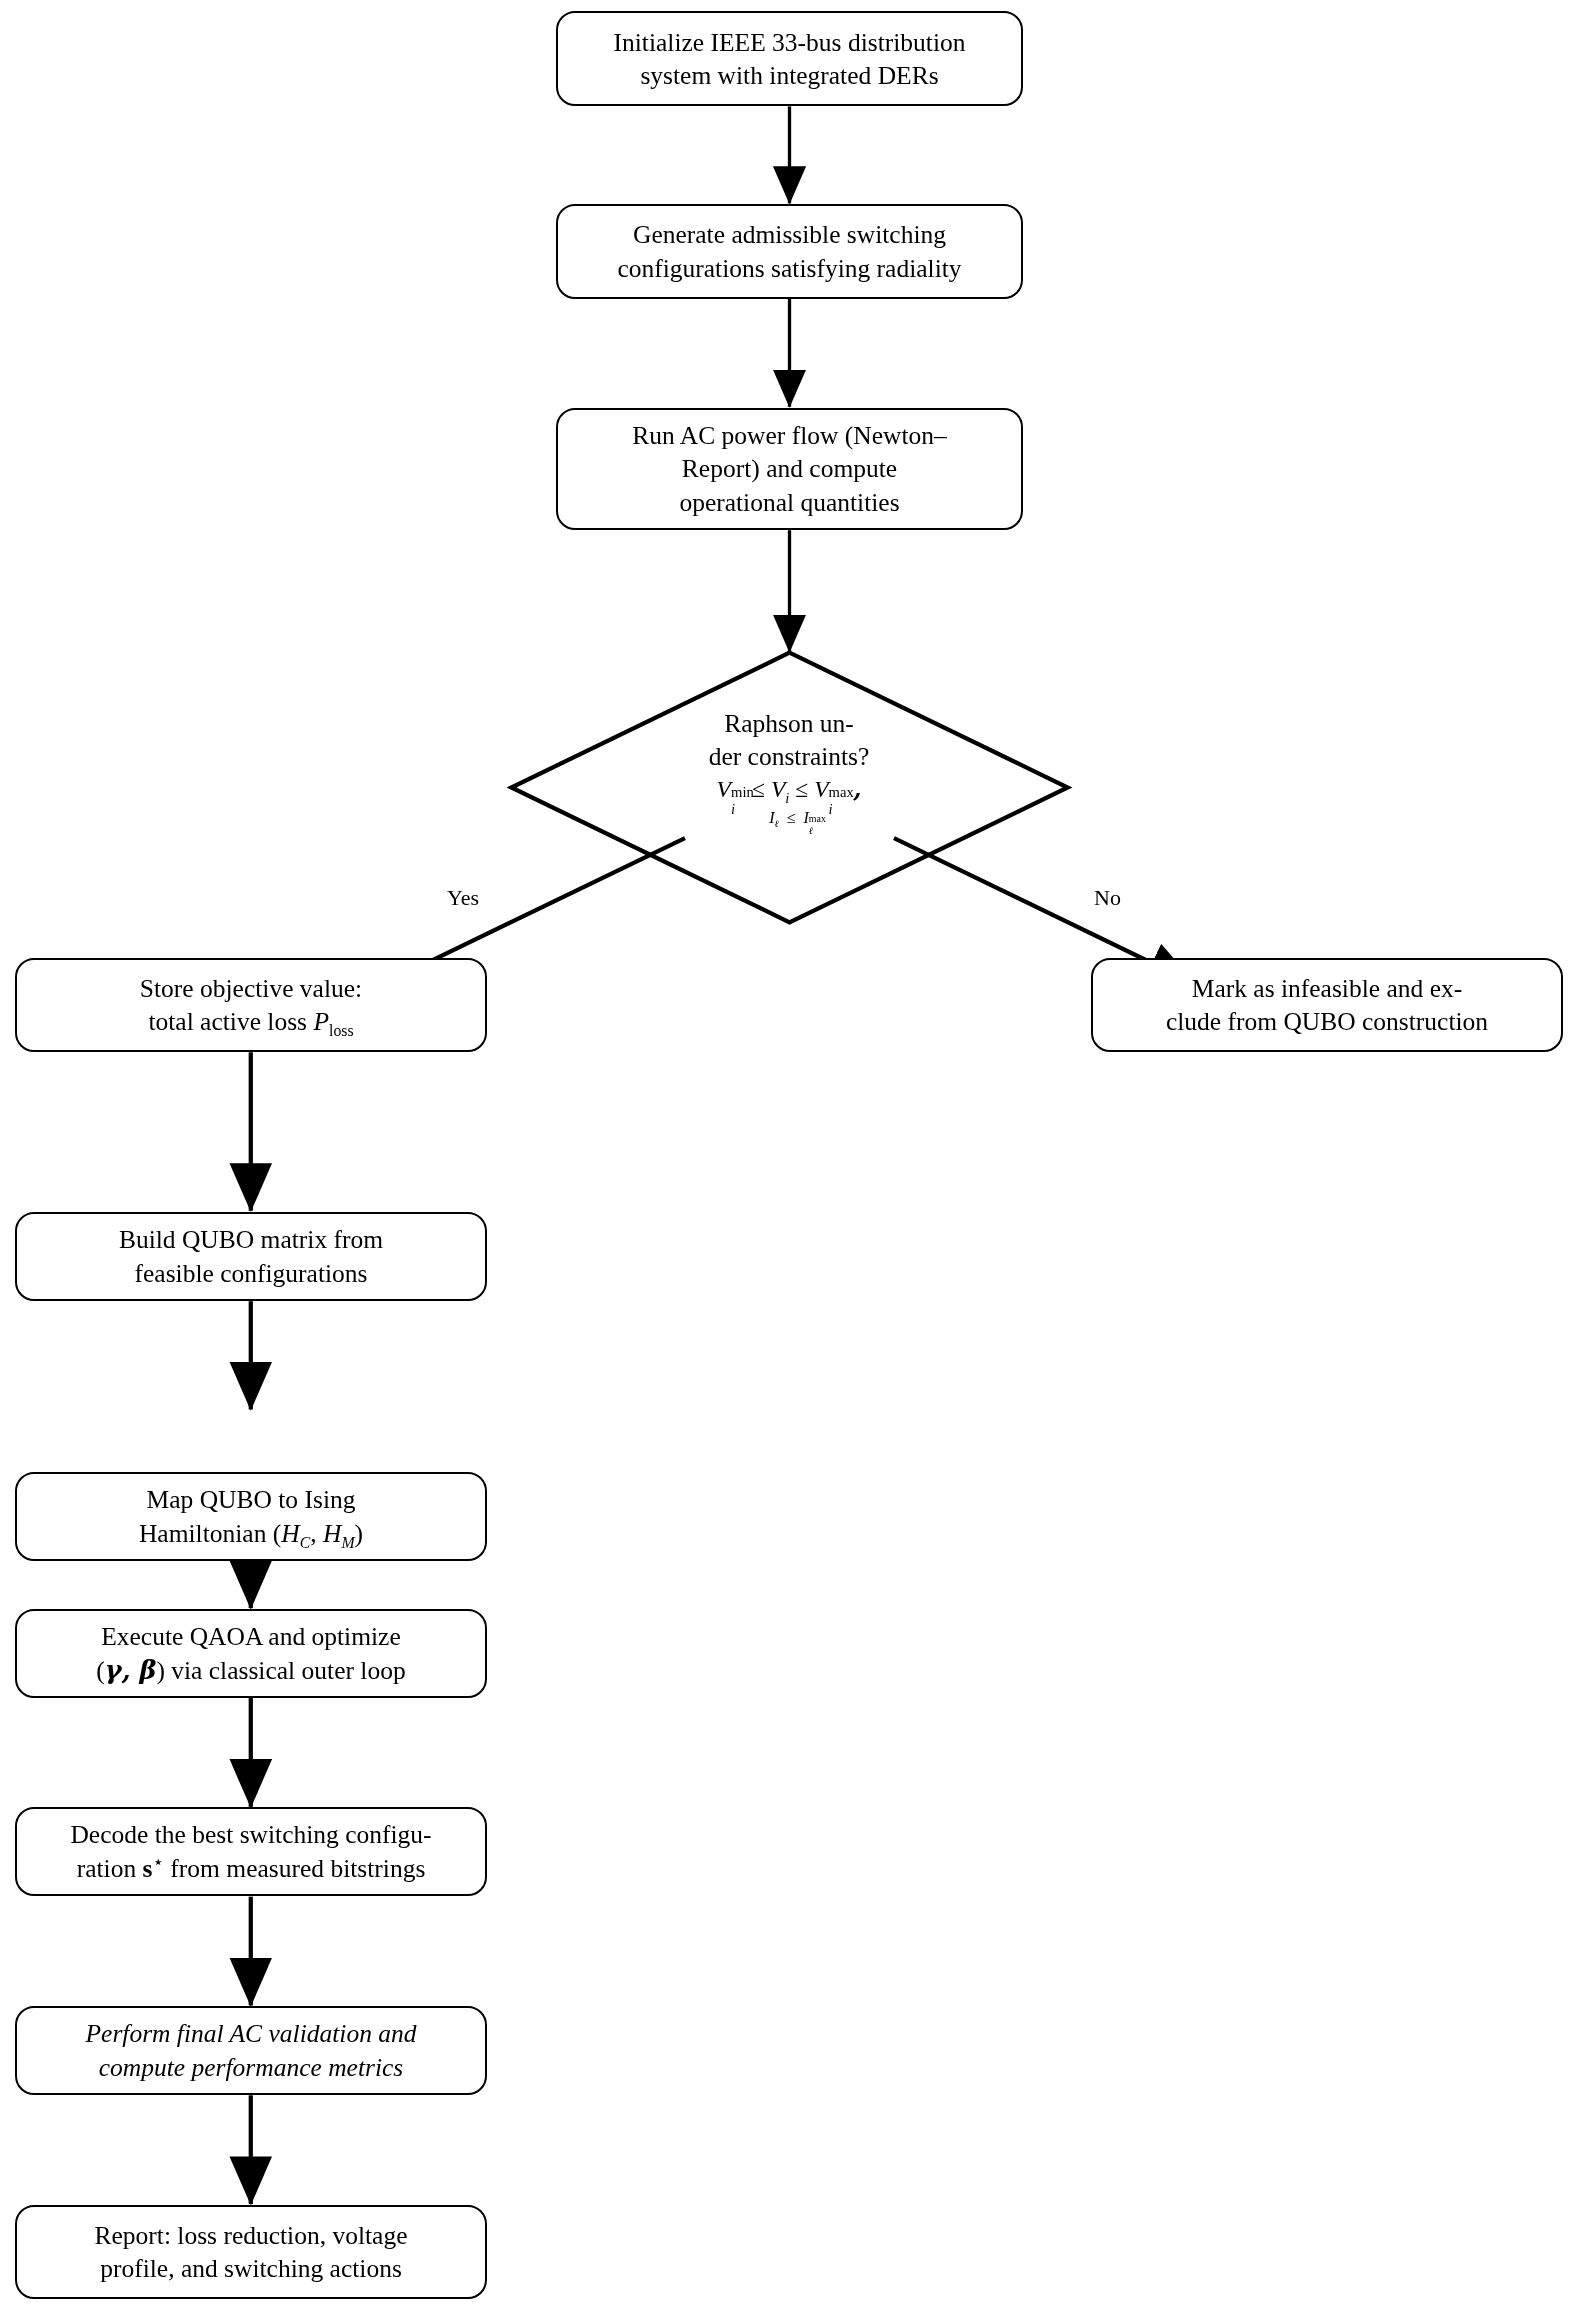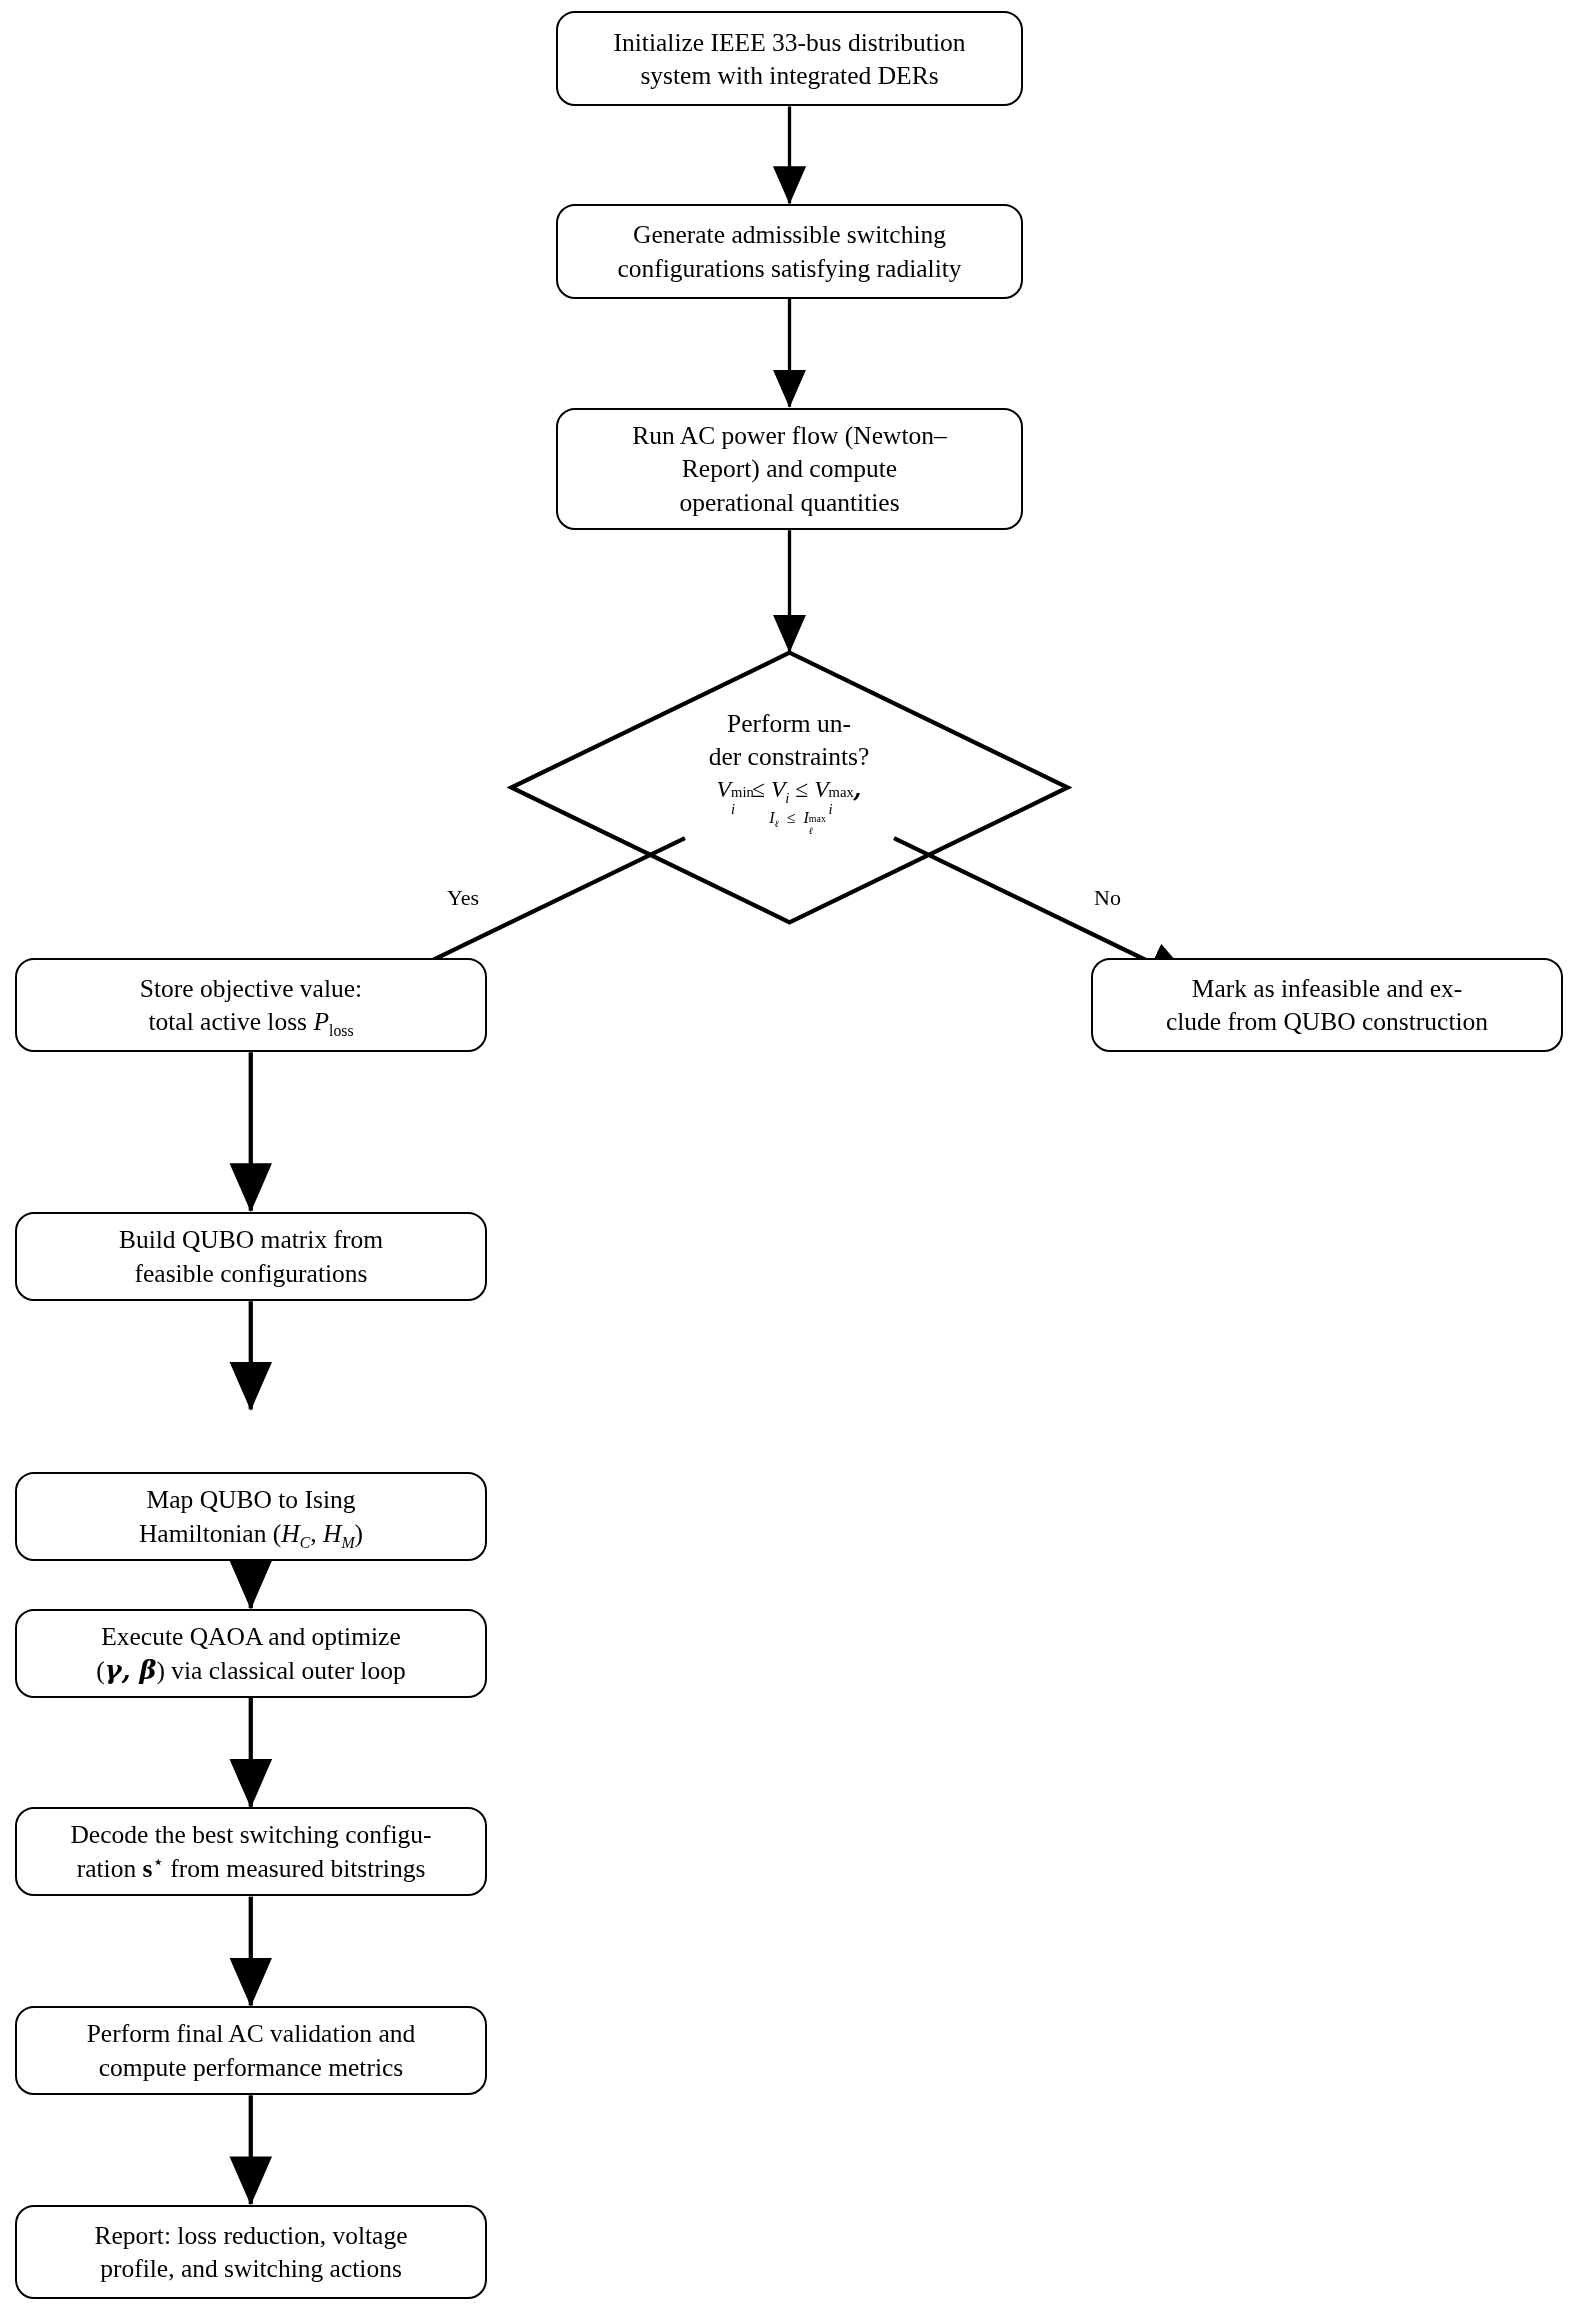--- a/index.html
+++ b/index.html
@@ -153,7 +153,7 @@
 </div>
 
 <div class="diamond-label" style="left:600px; top:707px; width:378px;">
-  <div>Perform un-</div>
+  <div>Raphson un-</div>
   <div>der constraints?</div>
   <div class="mathline" style="font-size:23.6px; margin-top:0.9px;">
     <span class="mathvar">V</span><span class="supsub"><span class="s1">min</span><span class="s2">i</span></span><span style="display:inline-block;width:21px;"></span>≤&nbsp;<span class="mathvar">V</span><sub class="mi">i</sub>&nbsp;≤&nbsp;<span class="mathvar">V</span><span class="supsub"><span class="s1">max</span><span class="s2">i</span></span><span style="display:inline-block;width:24.6px;"></span><span class="mathgreek">,</span>

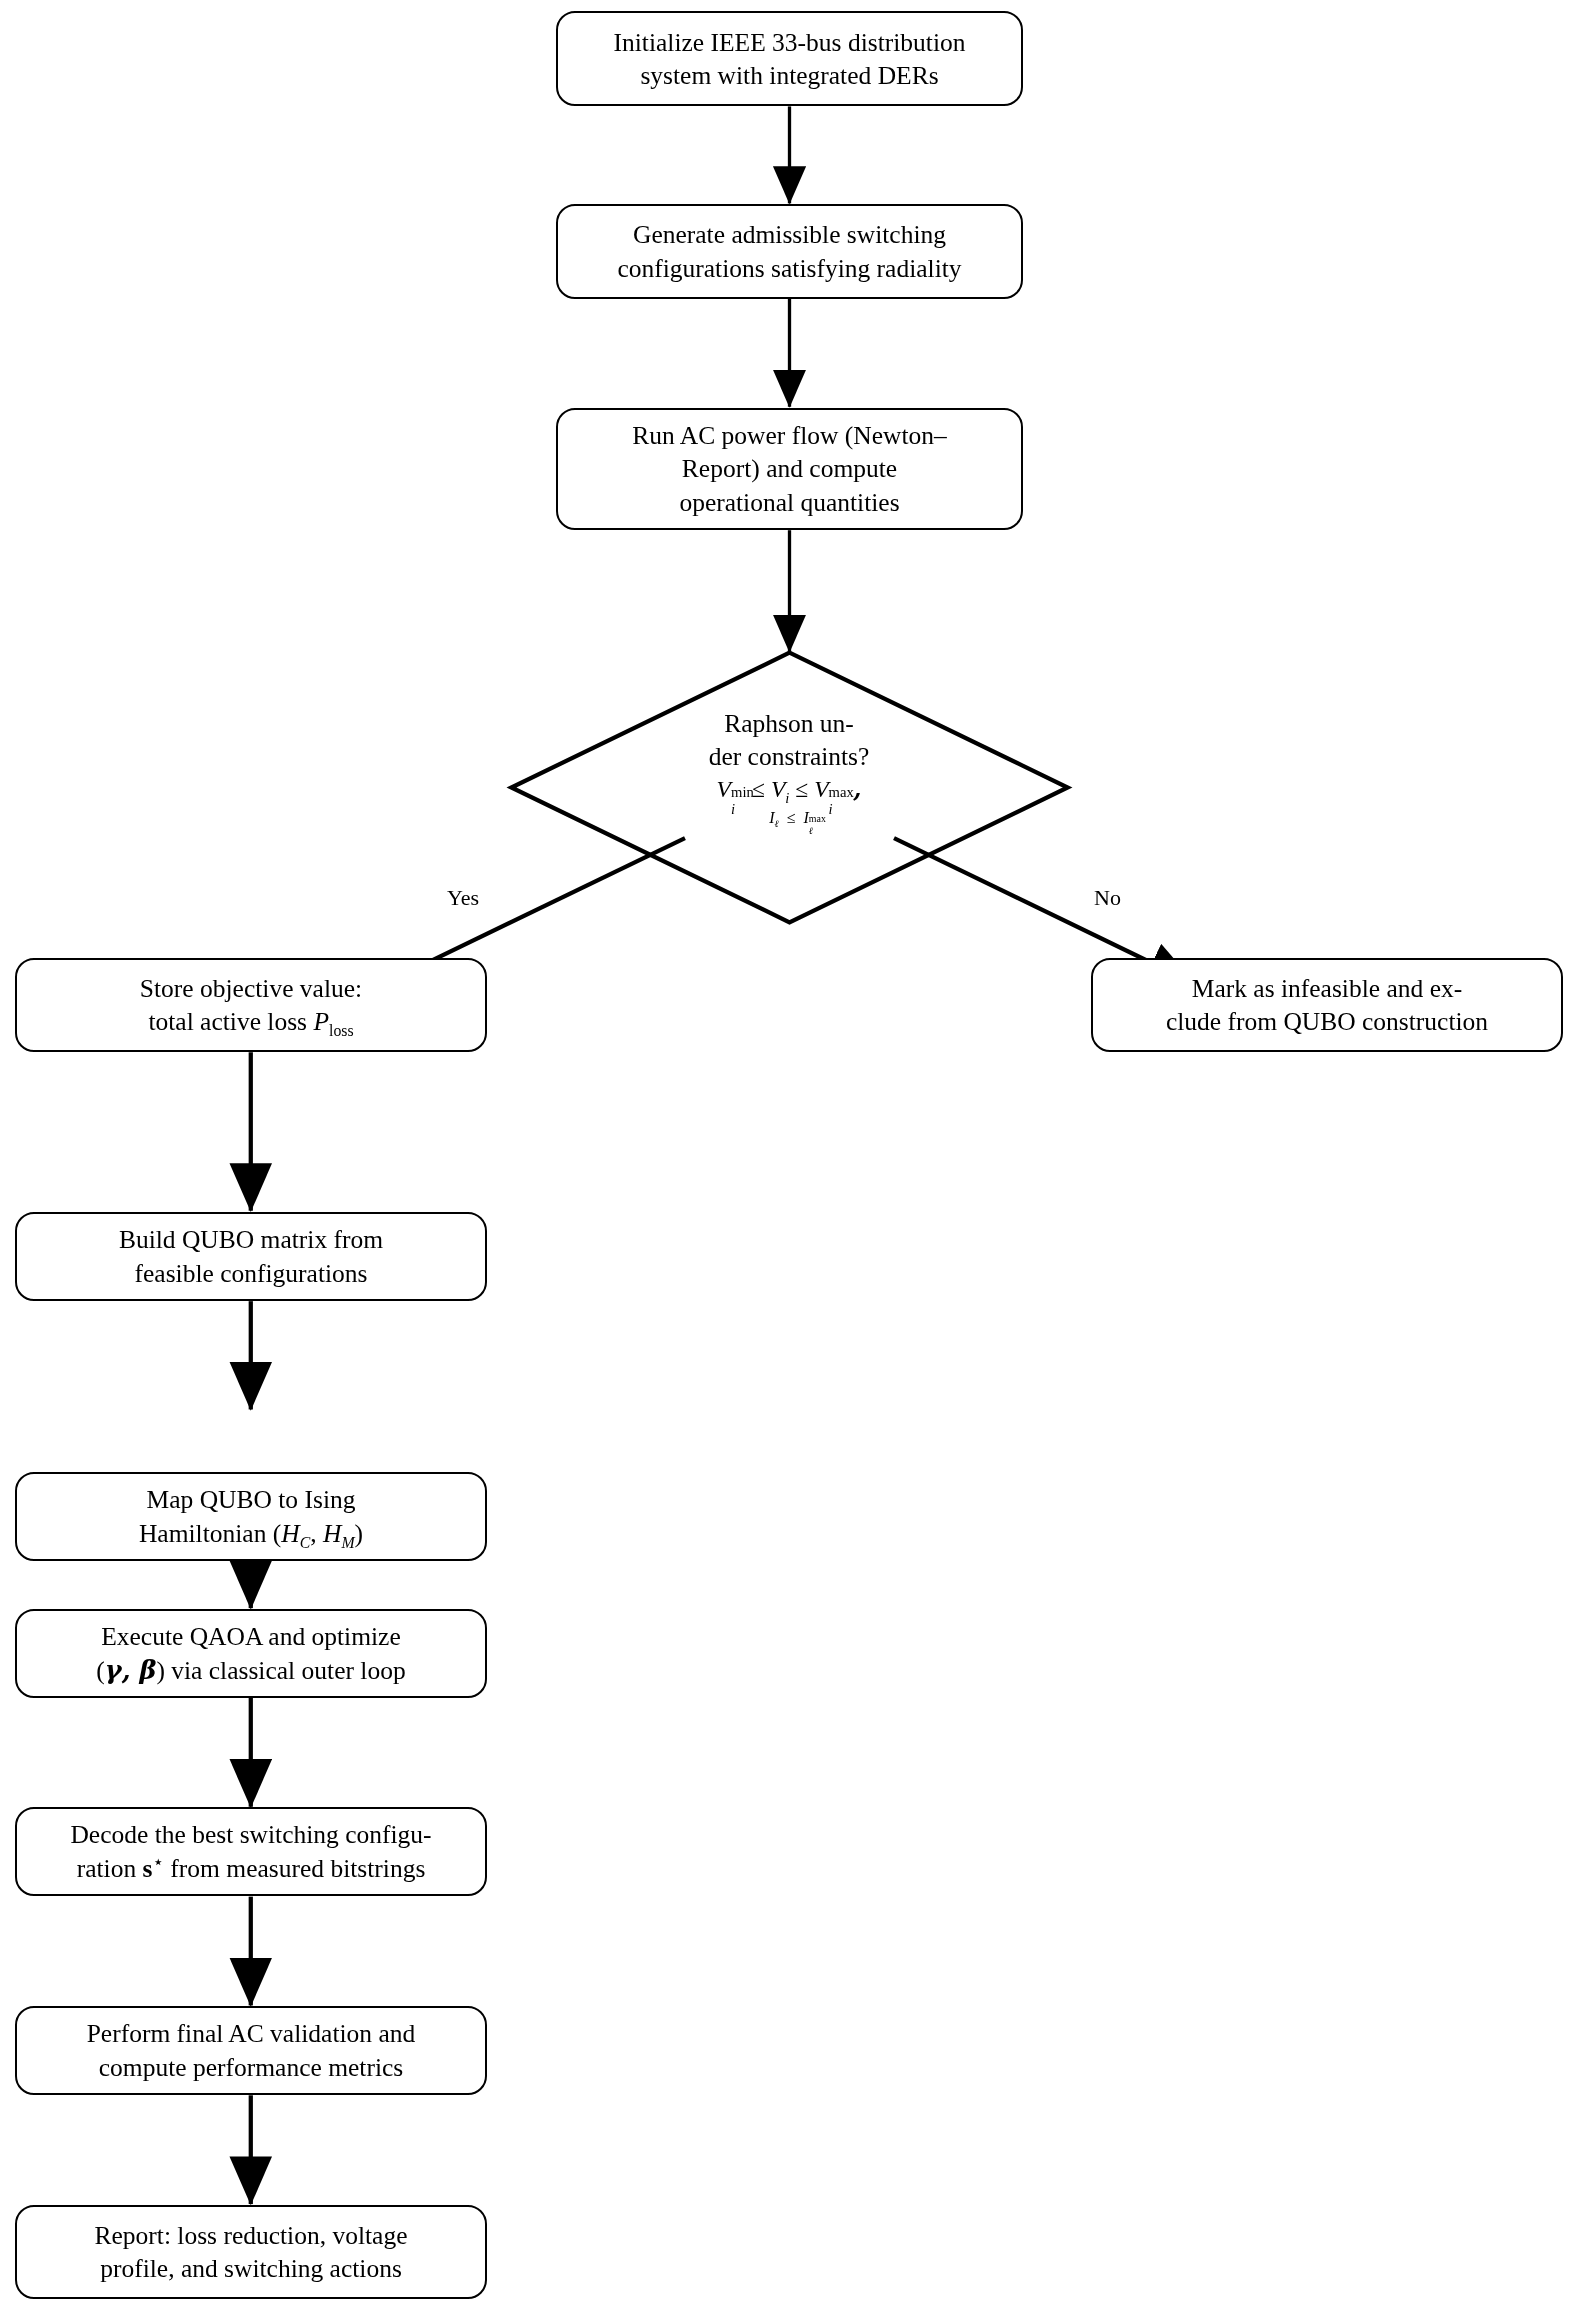--- a/index.html
+++ b/index.html
@@ -190,7 +190,7 @@
   <span class="txt"><span>Decode the best switching configu-</span><br><span>ration </span><span class="mathbf">s</span><span class="star">⋆</span><span> from measured bitstrings</span></span>
 </div>
 
-<div class="node" style="left:15px; top:2006px; width:472px; height:89px;">
+<div class="node" style="left:15px; top:2006px; width:472px; height:89px;font-style:italic;">
   <span class="txt"><span>Perform final AC validation and</span><br><span>compute performance metrics</span></span>
 </div>
 

